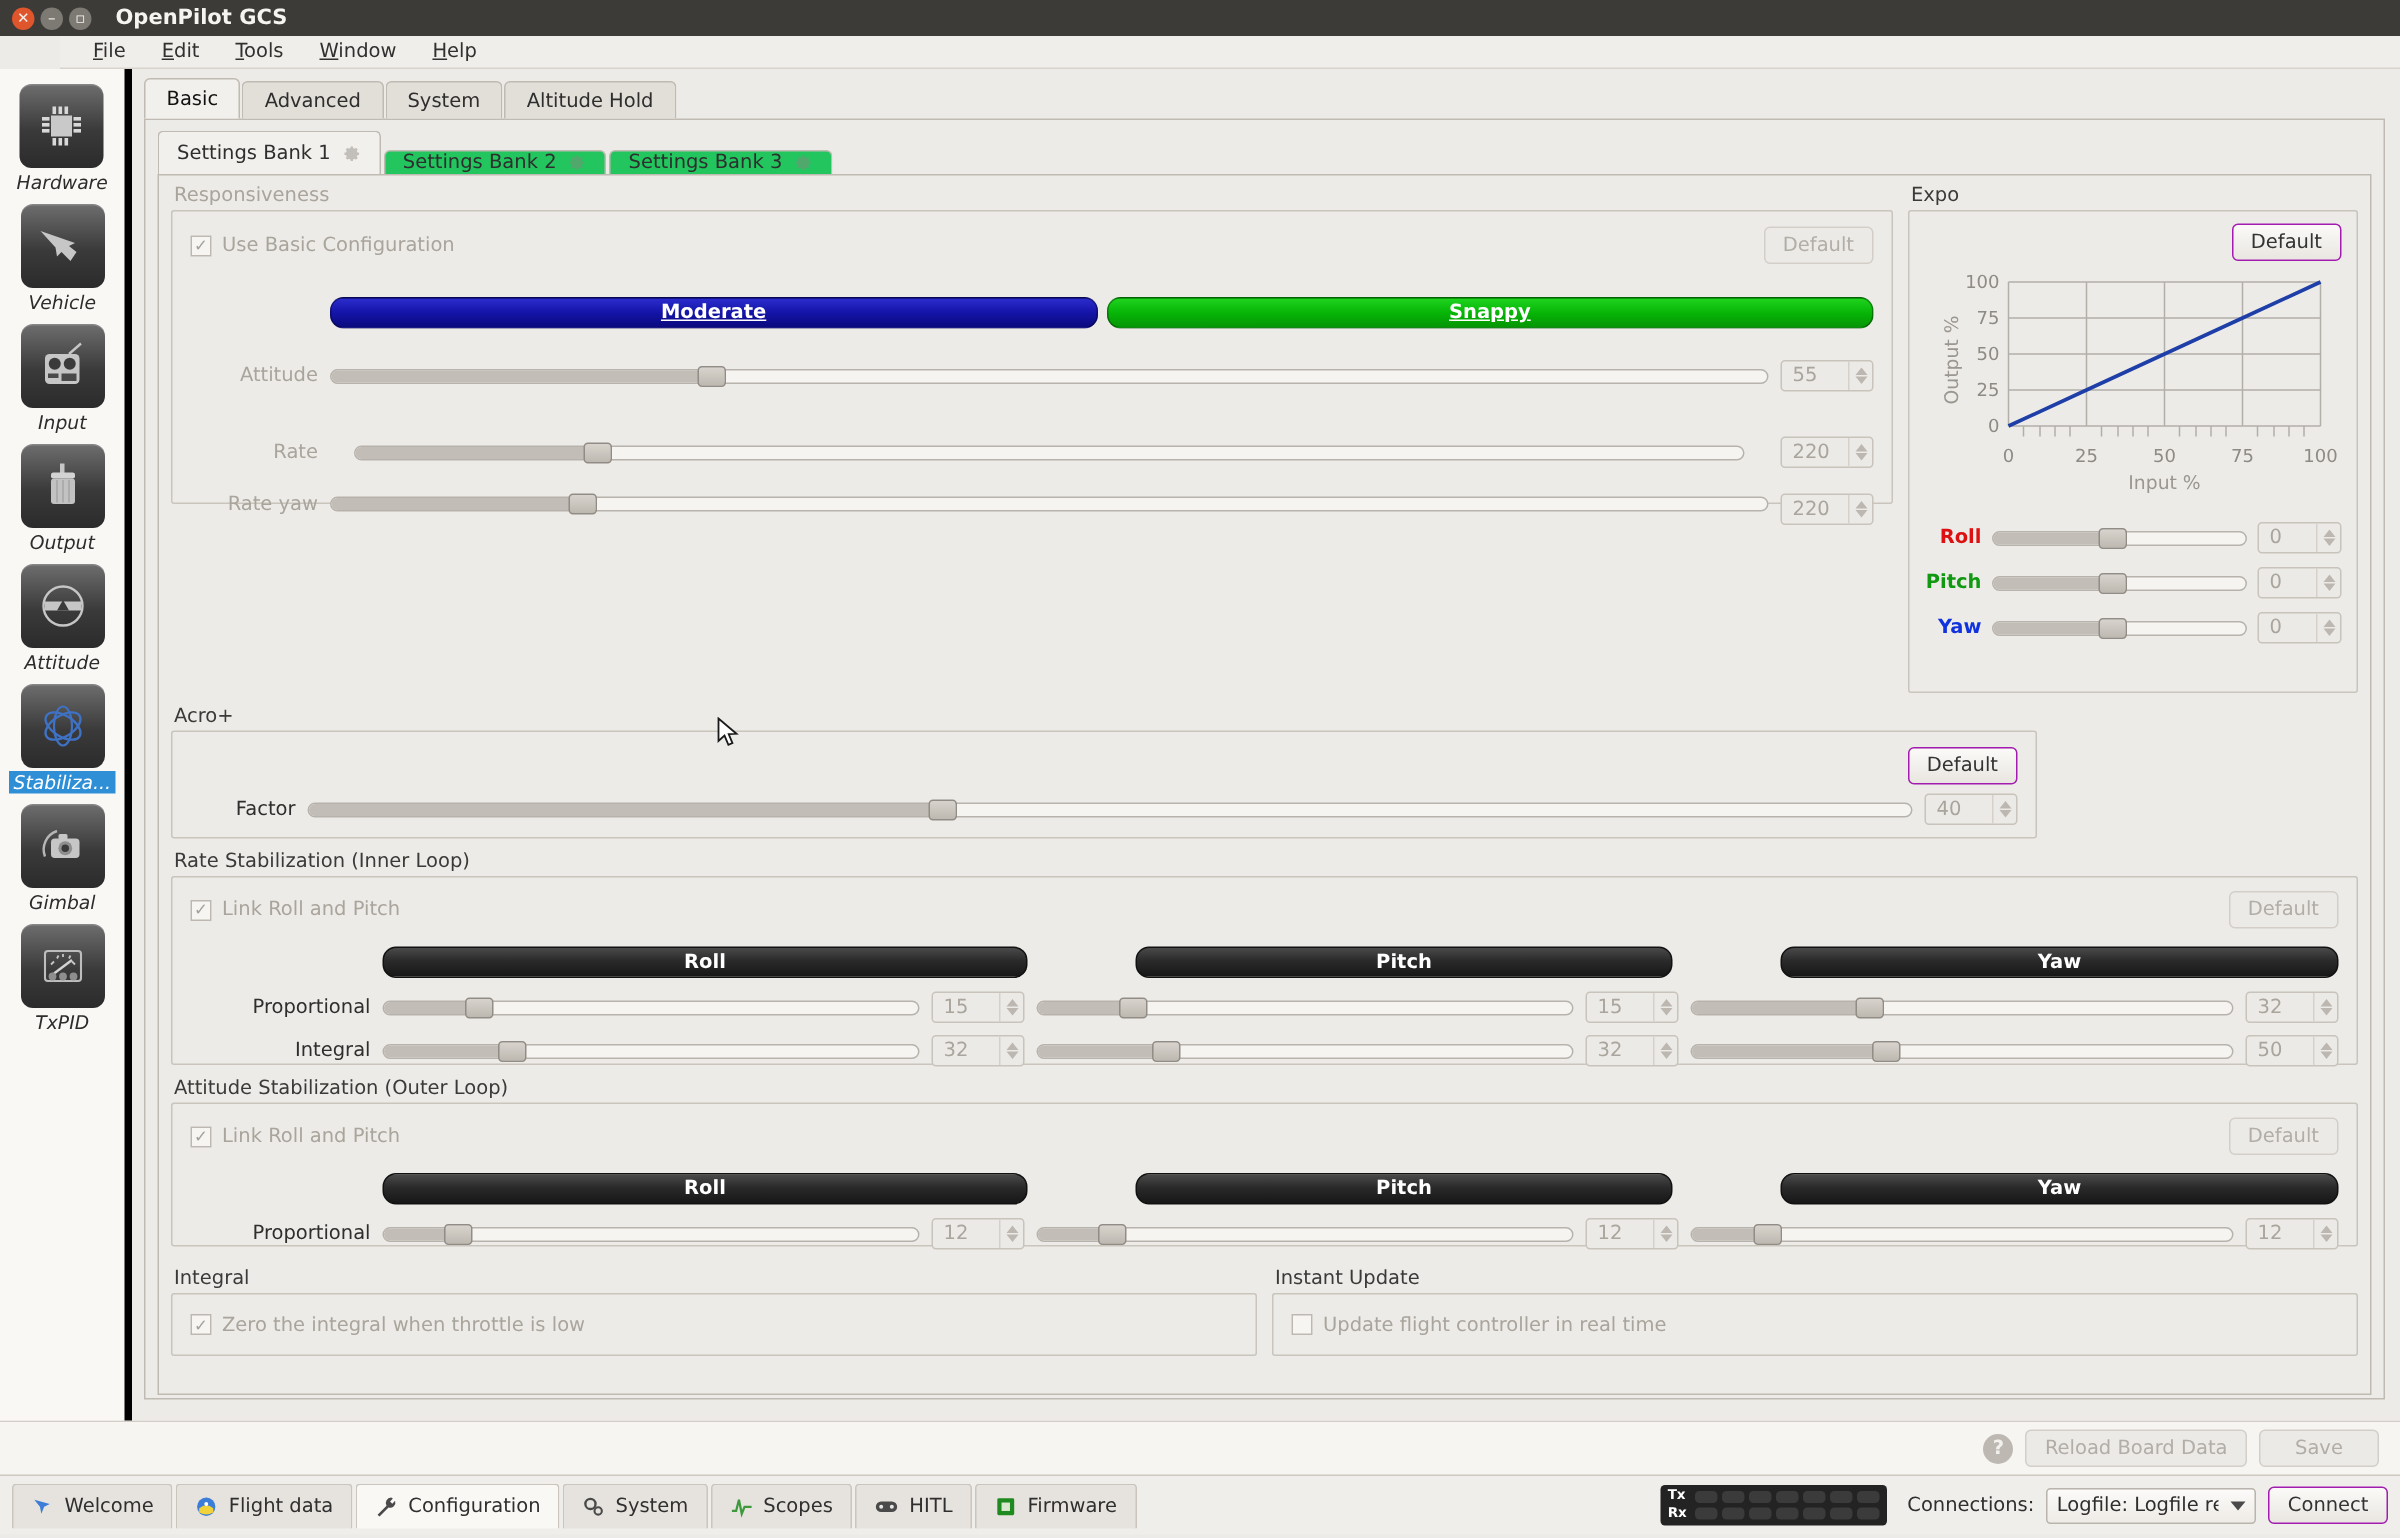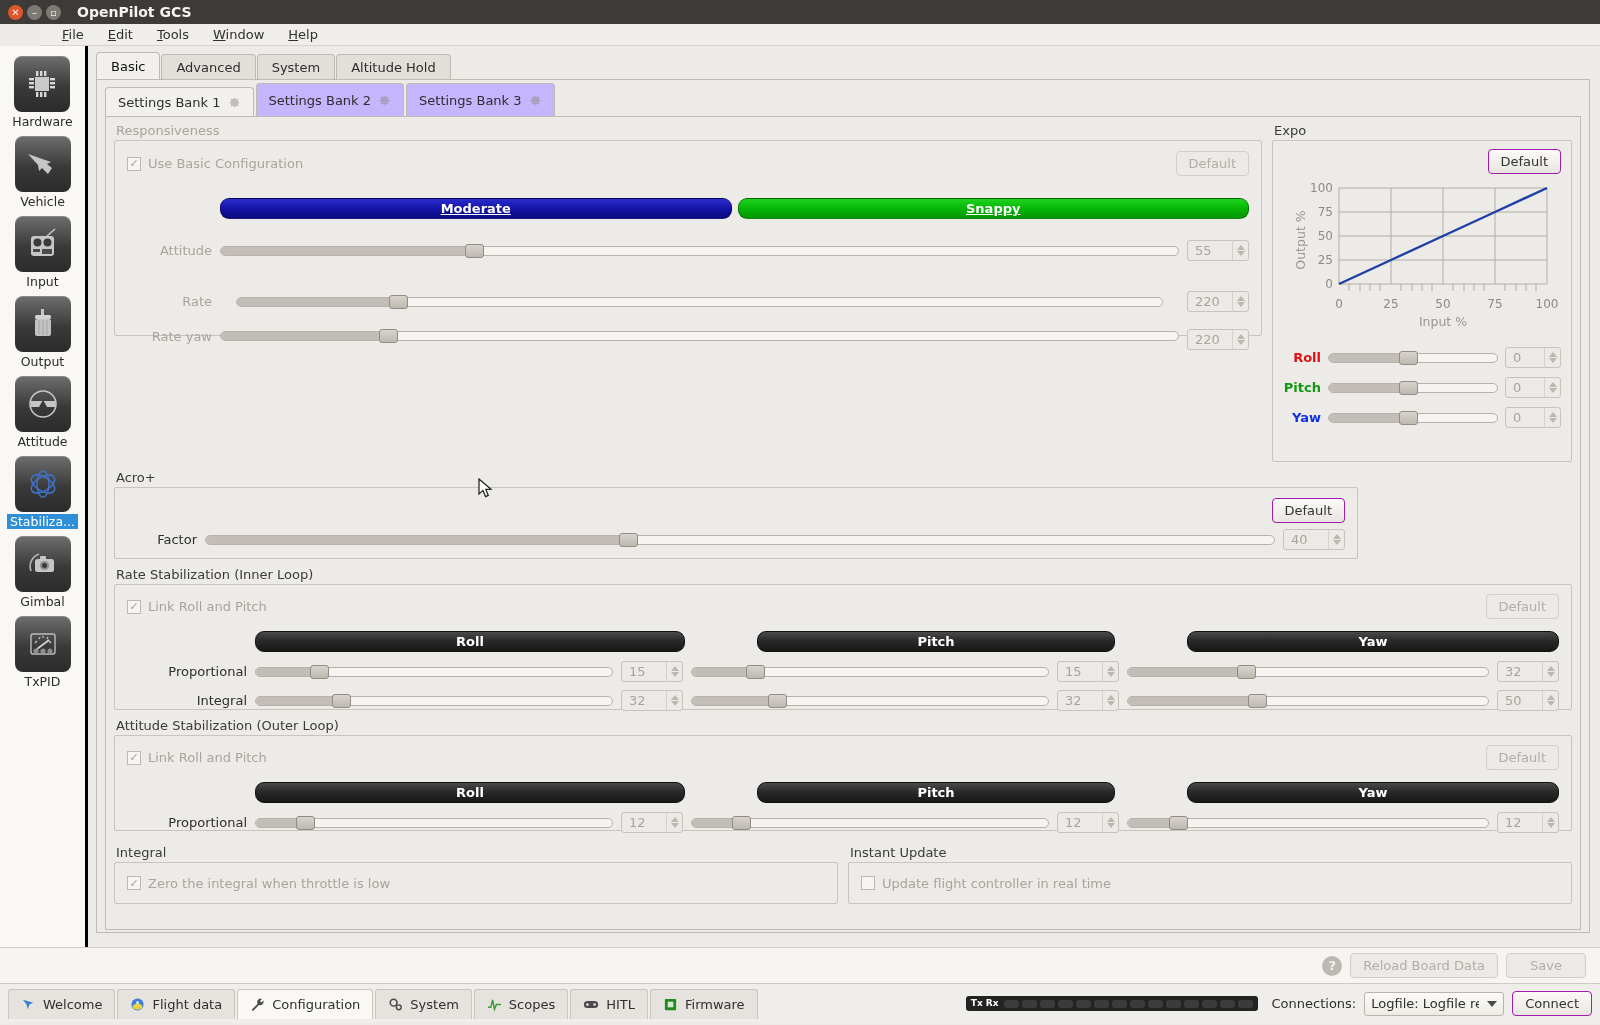--- a/index.html
+++ b/index.html
@@ -60,7 +60,7 @@
              margin-left:4px; padding:8px 8px 0 8px; }
 
   .banktabs { display:flex; align-items:flex-end; height:28px; }
-  .btab { height:33px; padding:0 12px; background:#c4b5fd; border:1px solid #bfbab2;
+  .btab { height:16px; padding:0 12px; background:#22c55e; border:1px solid #bfbab2;
           border-bottom:none; border-radius:4px 4px 0 0; display:flex; align-items:center;
           gap:7px; font-size:13px; color:#2e2e2e; margin-right:2px; cursor:pointer; }
   .btab.active { background:#f2f0ec; height:29px; }

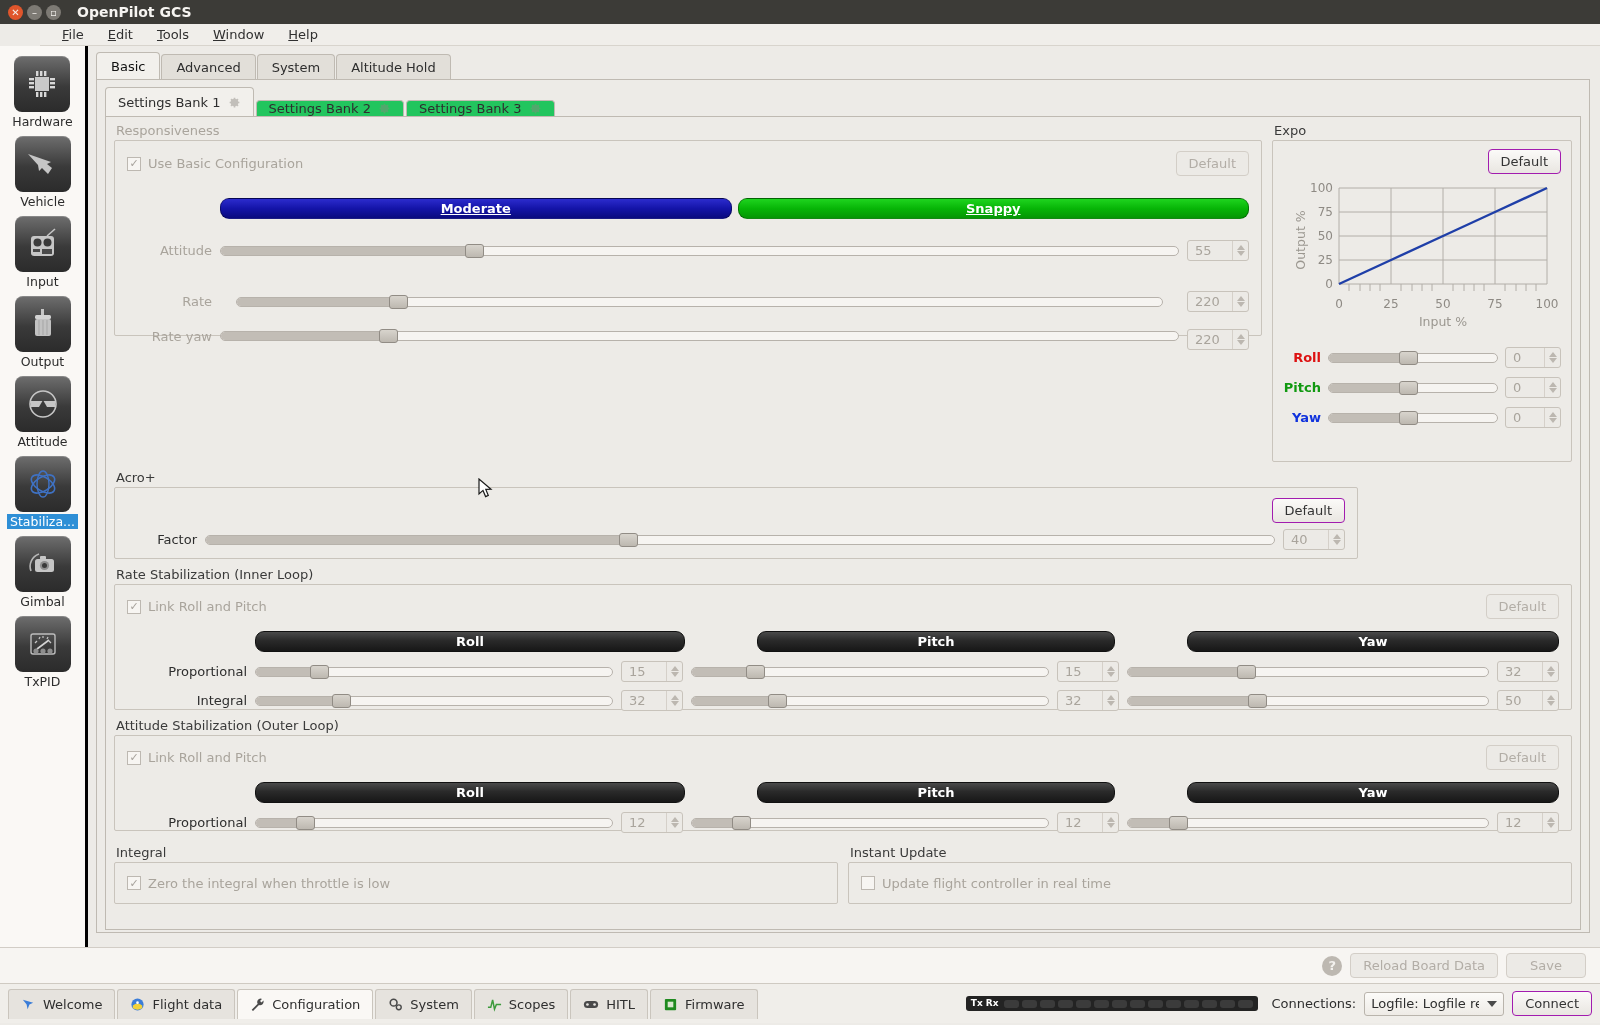--- a/index.html
+++ b/index.html
@@ -36,8 +36,8 @@
   .appbody { display:flex; height:901px; }
 
   
-  .sidebar { width:88px; background:#faf8f5; border-right:3px solid #000000;
-             padding-top:10px; display:flex; flex-direction:column; align-items:center; }
+  .sidebar { width:88px; background:#faf8f5; border-right:5px solid #000000;
+             padding-top:10px; display:flex; flex-direction:column; align-items:center;font-style:italic; }
   .side-item { margin-bottom:3px; display:flex; flex-direction:column; align-items:center;
                cursor:pointer; }
   .side-ico { width:56px; height:56px; border-radius:8px;

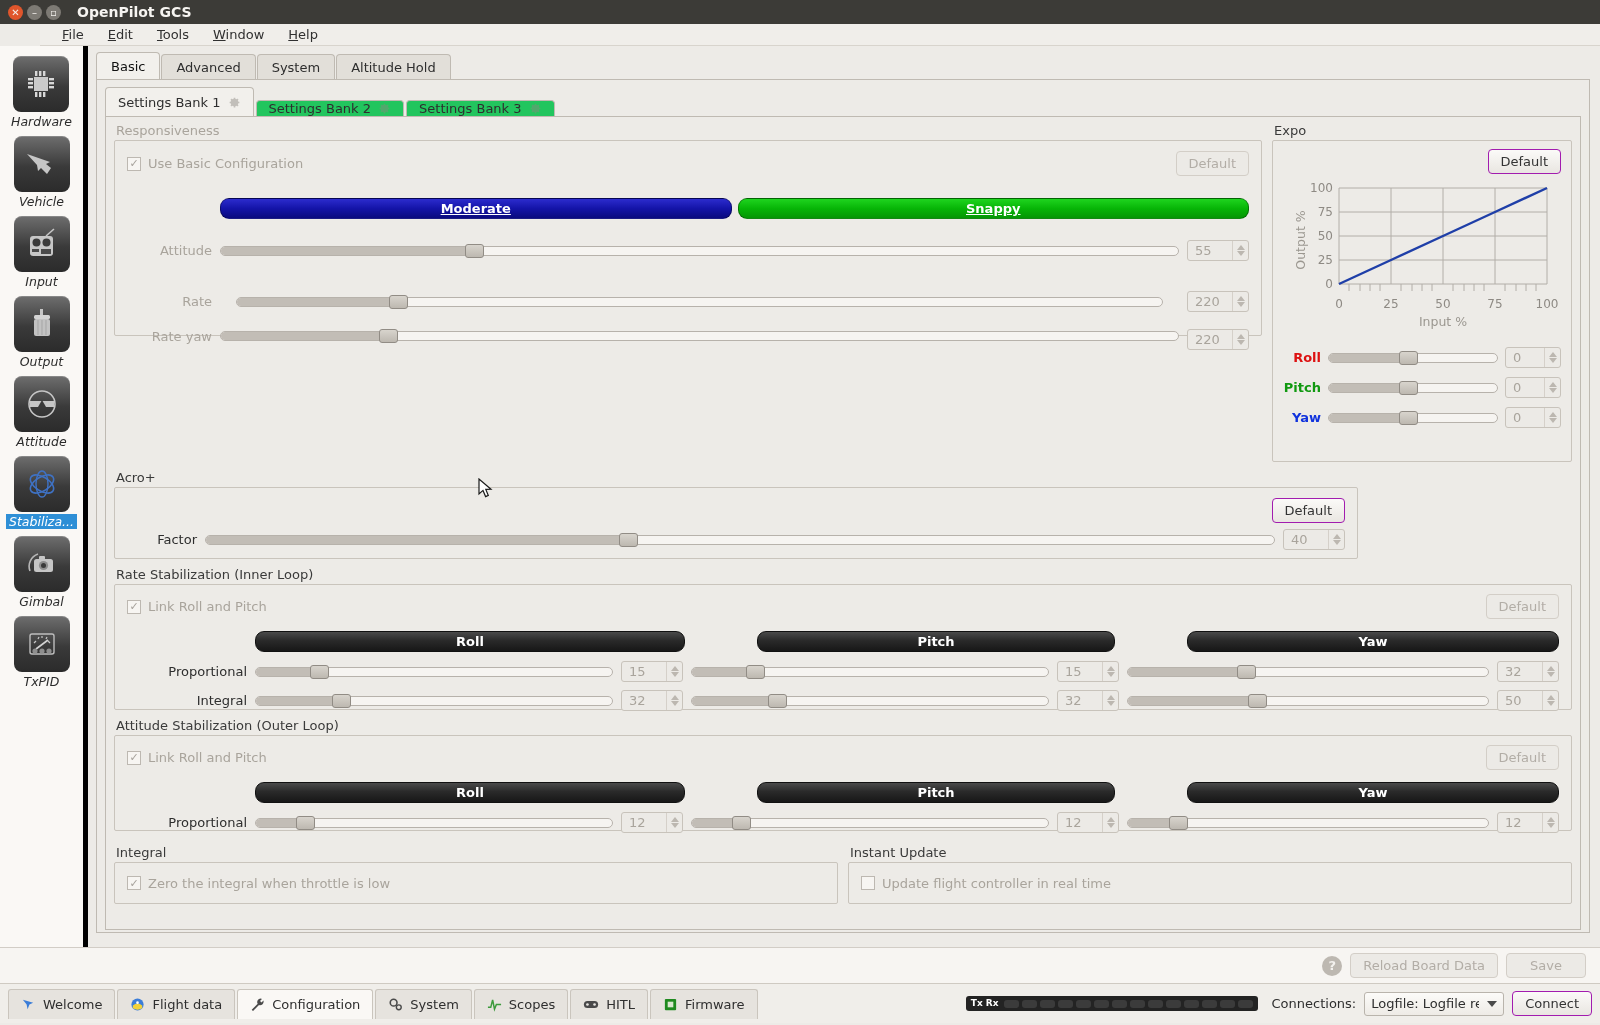--- a/index.html
+++ b/index.html
@@ -147,7 +147,7 @@
   .spacer { flex:1; }
   .leds { background:#232323; border-radius:3px; padding:3px 5px;
           display:flex; gap:5px; align-items:center; }
-  .ledcol { display:flex; flex-direction:row; gap:3px; }
+  .ledcol { display:flex; flex-direction:column; gap:3px; }
   .ledlbl { color:#fff; font-size:9px; font-weight:bold; line-height:9px; }
   .led { width:15px; height:8px; background:#3b3b3b; border-radius:3px; }
   .combo { height:24px; border:1px solid #b9b4ac; border-radius:3px;

